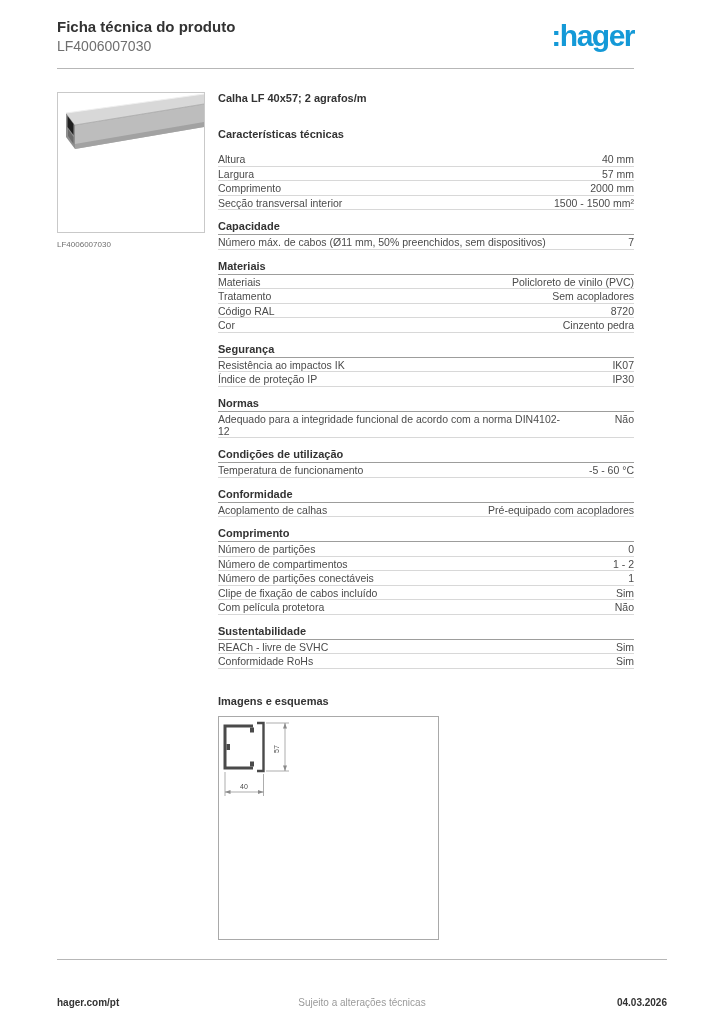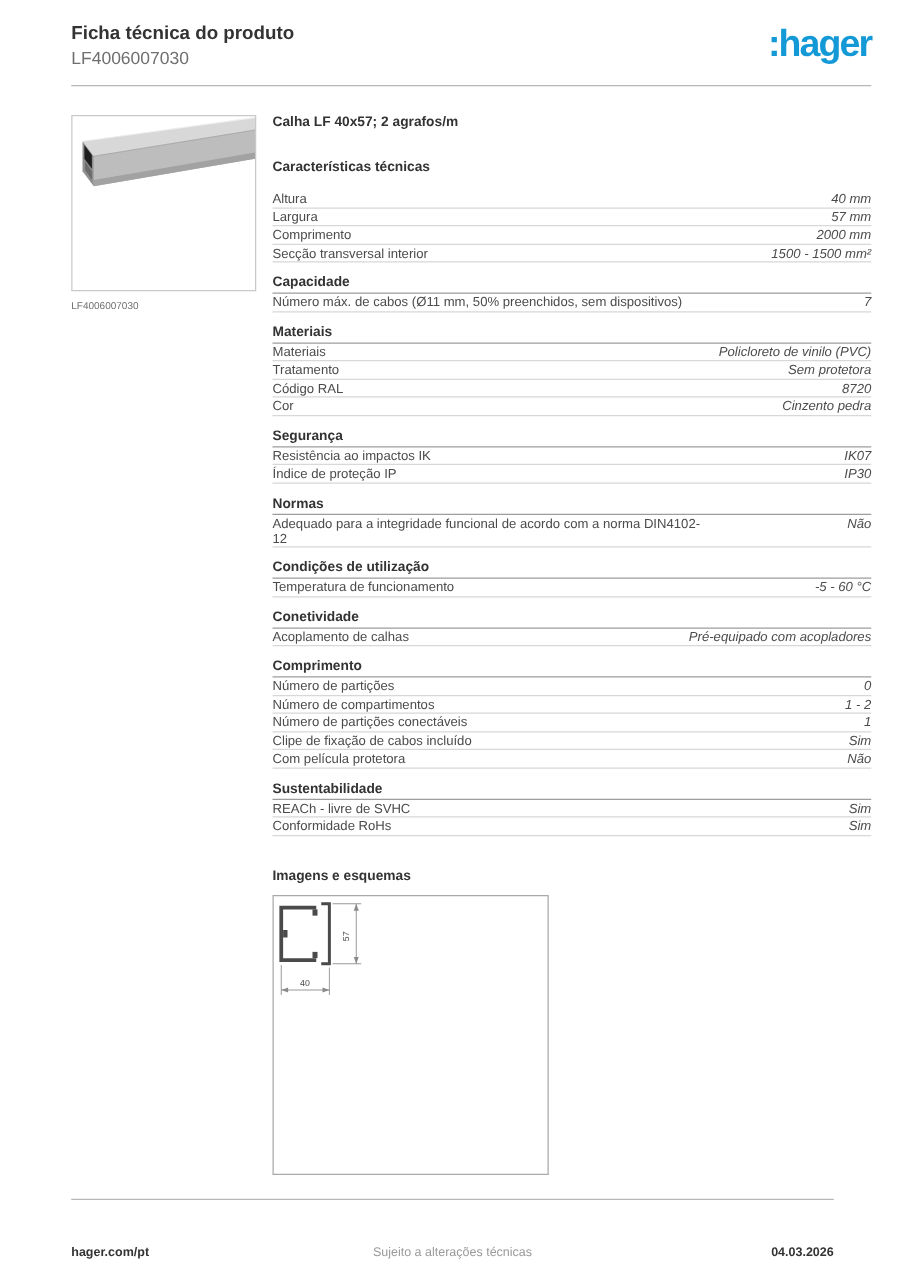--- a/index.html
+++ b/index.html
@@ -12,7 +12,7 @@
     position: relative;
     overflow: hidden;
   }
-  .page { padding: 18px 27px 0 57px; }
+  .page { padding: 18px 90px 0 57px; }
 
   
   .hdr { display: flex; justify-content: space-between; align-items: flex-start; }

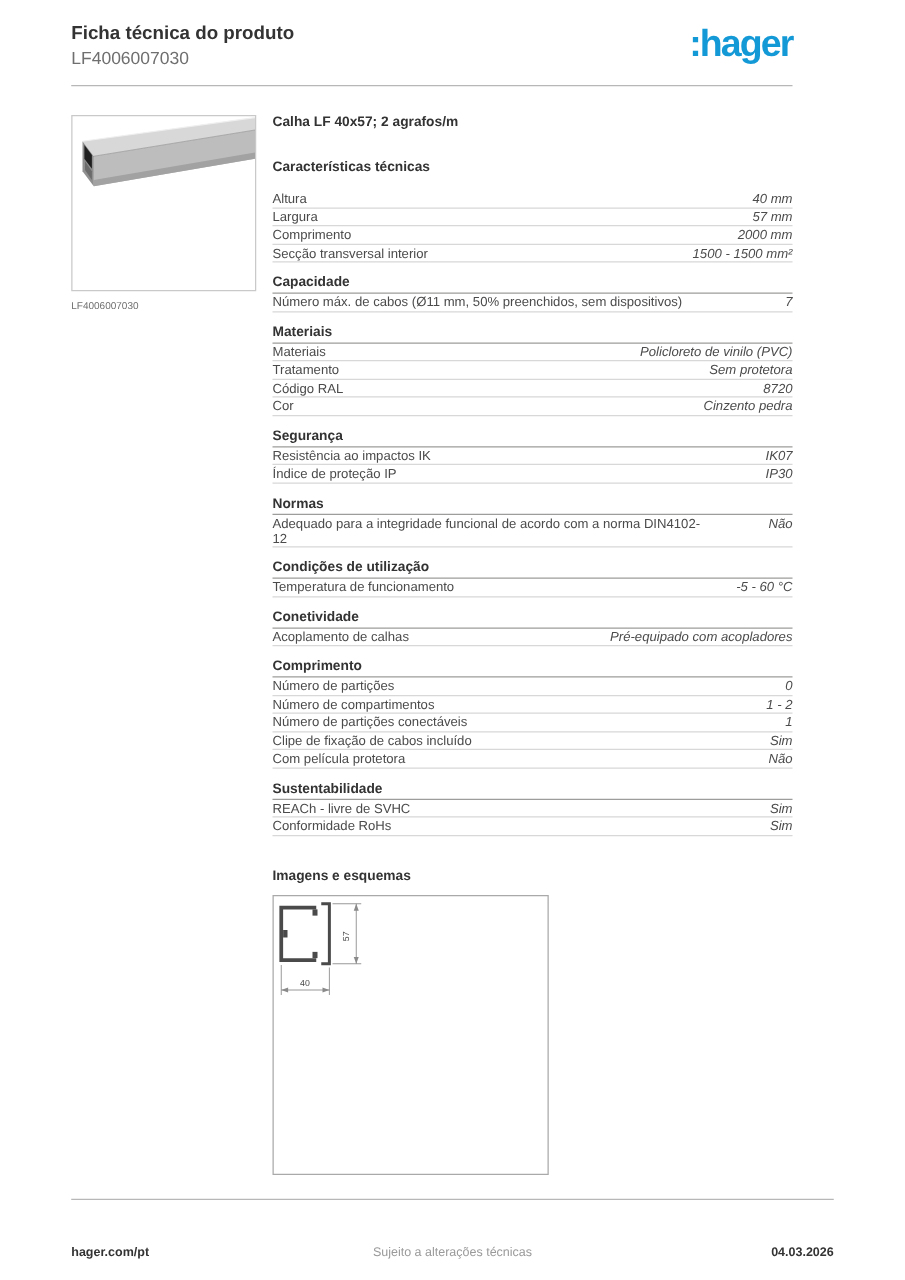--- a/index.html
+++ b/index.html
@@ -38,7 +38,7 @@
   .section-title { font-size: 11px; font-weight: bold; color: #333333; padding-bottom: 2px; border-bottom: 1px solid #9d9d9c; line-height: 12px; }
   .spec-row { display: flex; justify-content: space-between; align-items: flex-start; border-bottom: 1px solid #d8d8d8; padding: 1px 0 0.5px 0; font-size: 10.5px; line-height: 12px; }
   .spec-label { max-width: 352px; }
-  .spec-value { text-align: left; white-space: nowrap; font-style: italic; }
+  .spec-value { text-align: left; white-space: nowrap; }
 
   
   .images-heading { font-size: 11px; font-weight: bold; color: #333333; margin-top: 26px; }

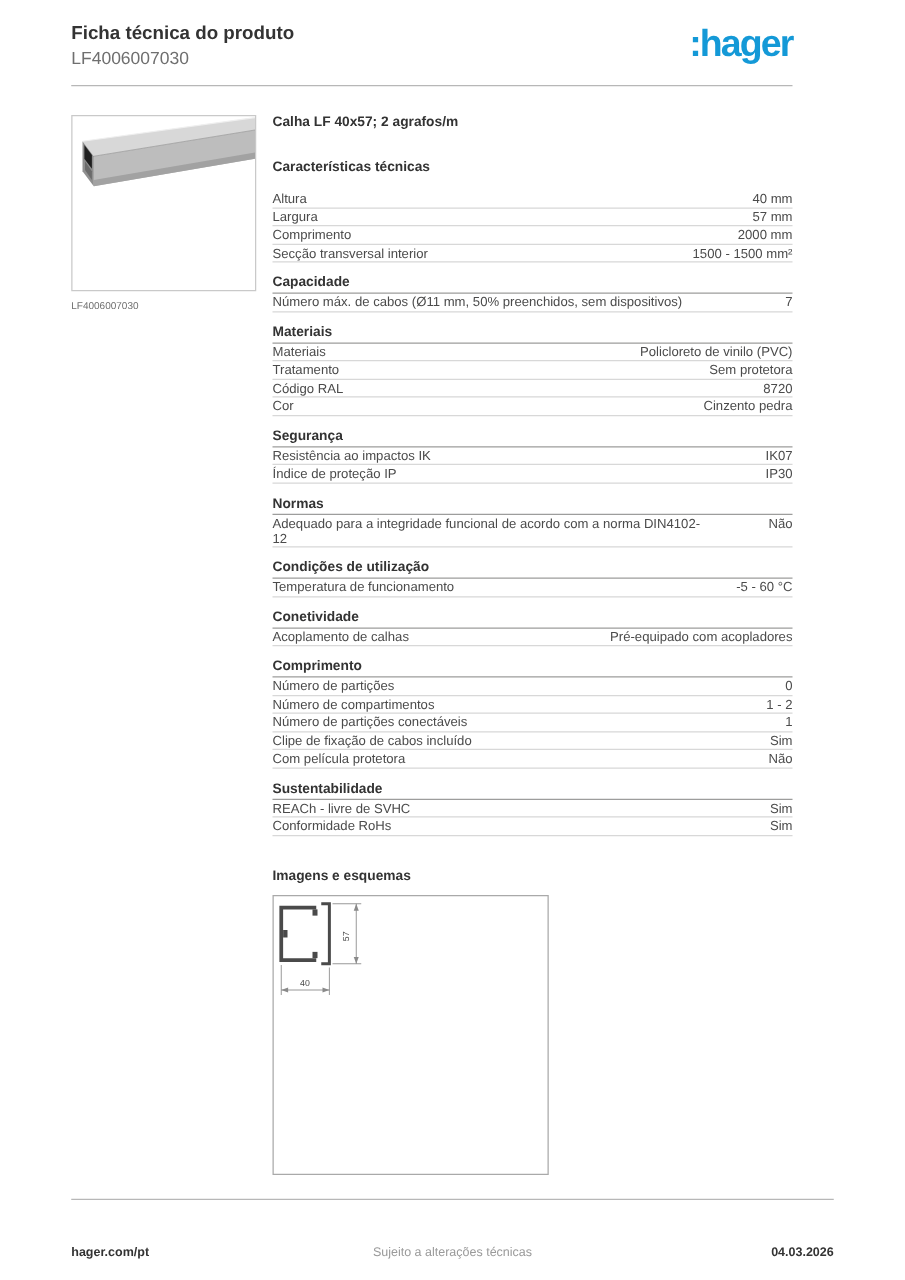--- a/index.html
+++ b/index.html
@@ -124,7 +124,7 @@
             </div>
             <div class="spec-row">
               <span class="spec-label">Tratamento</span>
-              <span class="spec-value">Sem protetora</span>
+              <span class="spec-value">Sem acopladores</span>
             </div>
             <div class="spec-row">
               <span class="spec-label">Código RAL</span>

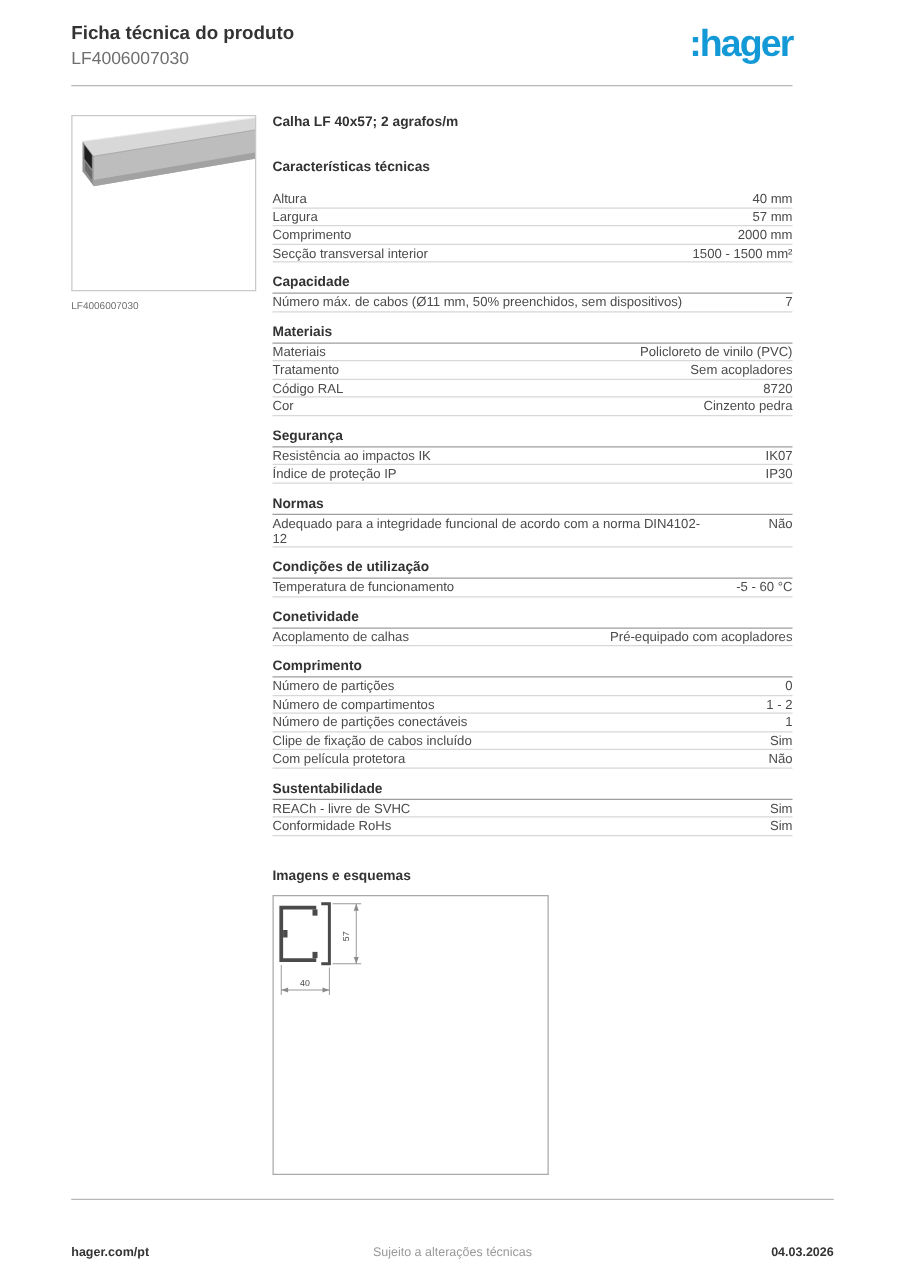--- a/index.html
+++ b/index.html
@@ -161,7 +161,7 @@
             </div>
           </div>
           <div class="section">
-            <div class="section-title">Conetividade</div>
+            <div class="section-title">Conformidade</div>
             <div class="spec-row">
               <span class="spec-label">Acoplamento de calhas</span>
               <span class="spec-value">Pré-equipado com acopladores</span>

